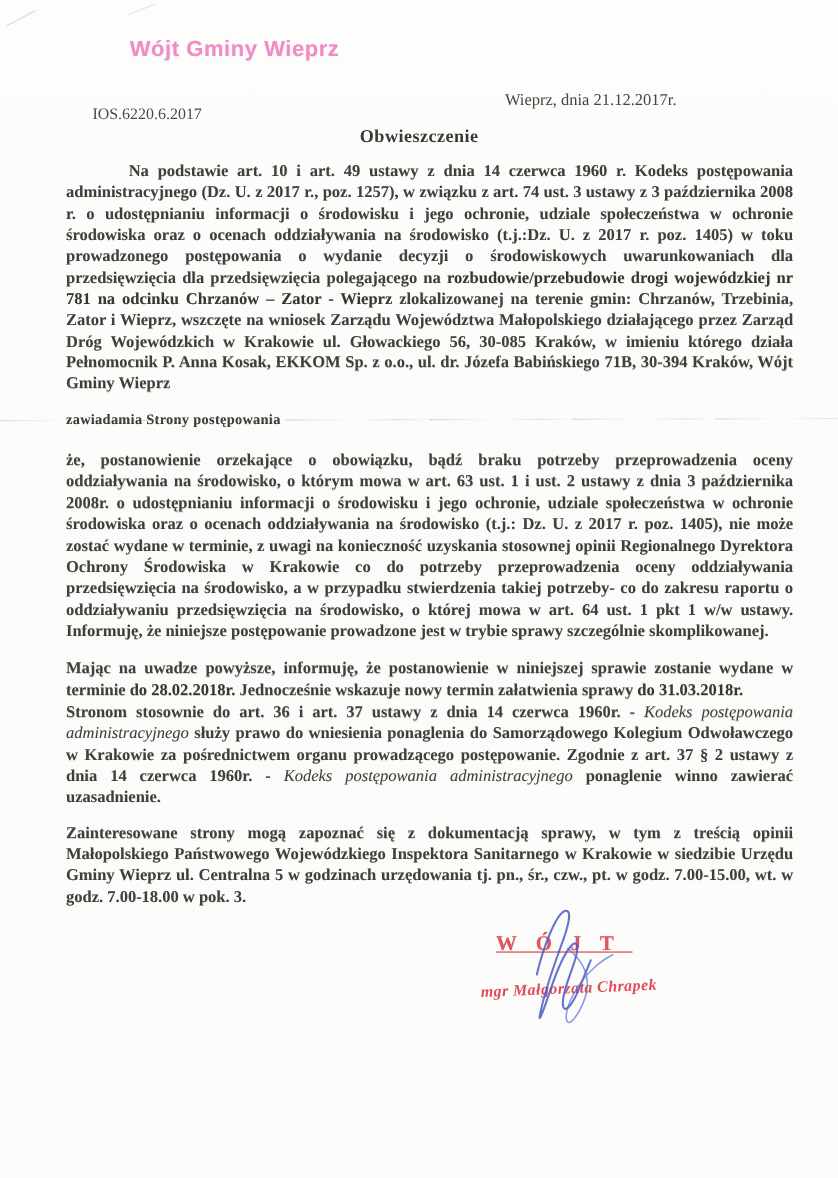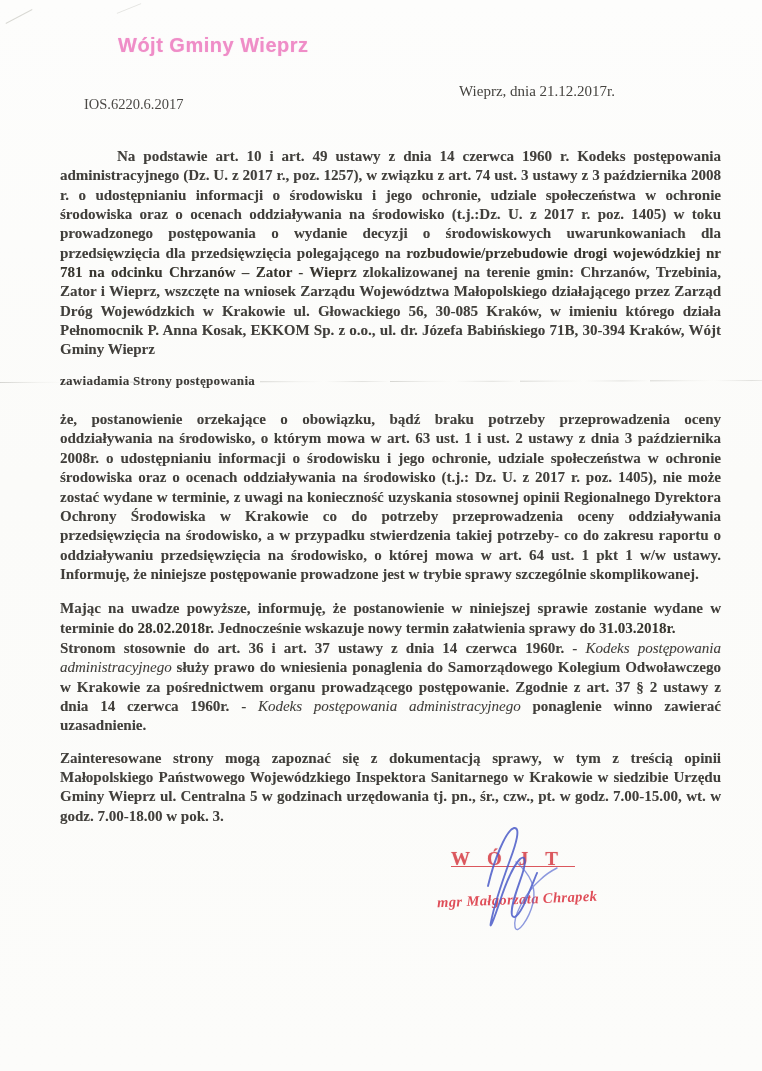--- a/index.html
+++ b/index.html
@@ -92,6 +92,7 @@
   <div class="ref-number">IOS.6220.6.2017</div>
   <div class="place-date">Wieprz, dnia  21.12.2017r.</div>
 
+  <h1 class="doc-title">Obwieszczenie</h1>
 
   <div class="doc-body">
     <p class="indent p-legal"><span class="seg-normal">Na podstawie art. 10  i art. 49 ustawy z dnia 14 czerwca 1960 r. Kodeks postępowania administracyjnego (Dz. U. z 2017 r., poz. 1257), w związku z art. 74 ust. 3 ustawy z 3 października 2008 r. o udostępnianiu informacji o środowisku i jego ochronie, udziale społeczeństwa w ochronie środowiska oraz o ocenach oddziaływania na środowisko (t.j.:Dz. U. z 2017 r. poz. 1405)  w toku prowadzonego postępowania o wydanie decyzji o środowiskowych uwarunkowaniach dla przedsięwzięcia dla przedsięwzięcia polegającego na </span><span class="seg-bold">rozbudowie/przebudowie drogi wojewódzkiej nr 781 na odcinku Chrzanów – Zator - Wieprz</span><span class="seg-normal"> zlokalizowanej na terenie gmin: Chrzanów, Trzebinia, Zator i Wieprz, wszczęte na wniosek Zarządu Województwa Małopolskiego działającego przez Zarząd Dróg Wojewódzkich w Krakowie ul. Głowackiego 56, 30-085 Kraków, w imieniu którego działa Pełnomocnik P. Anna Kosak, EKKOM Sp. z o.o., ul. dr. Józefa Babińskiego 71B, 30-394 Kraków,  Wójt Gminy Wieprz</span></p>

